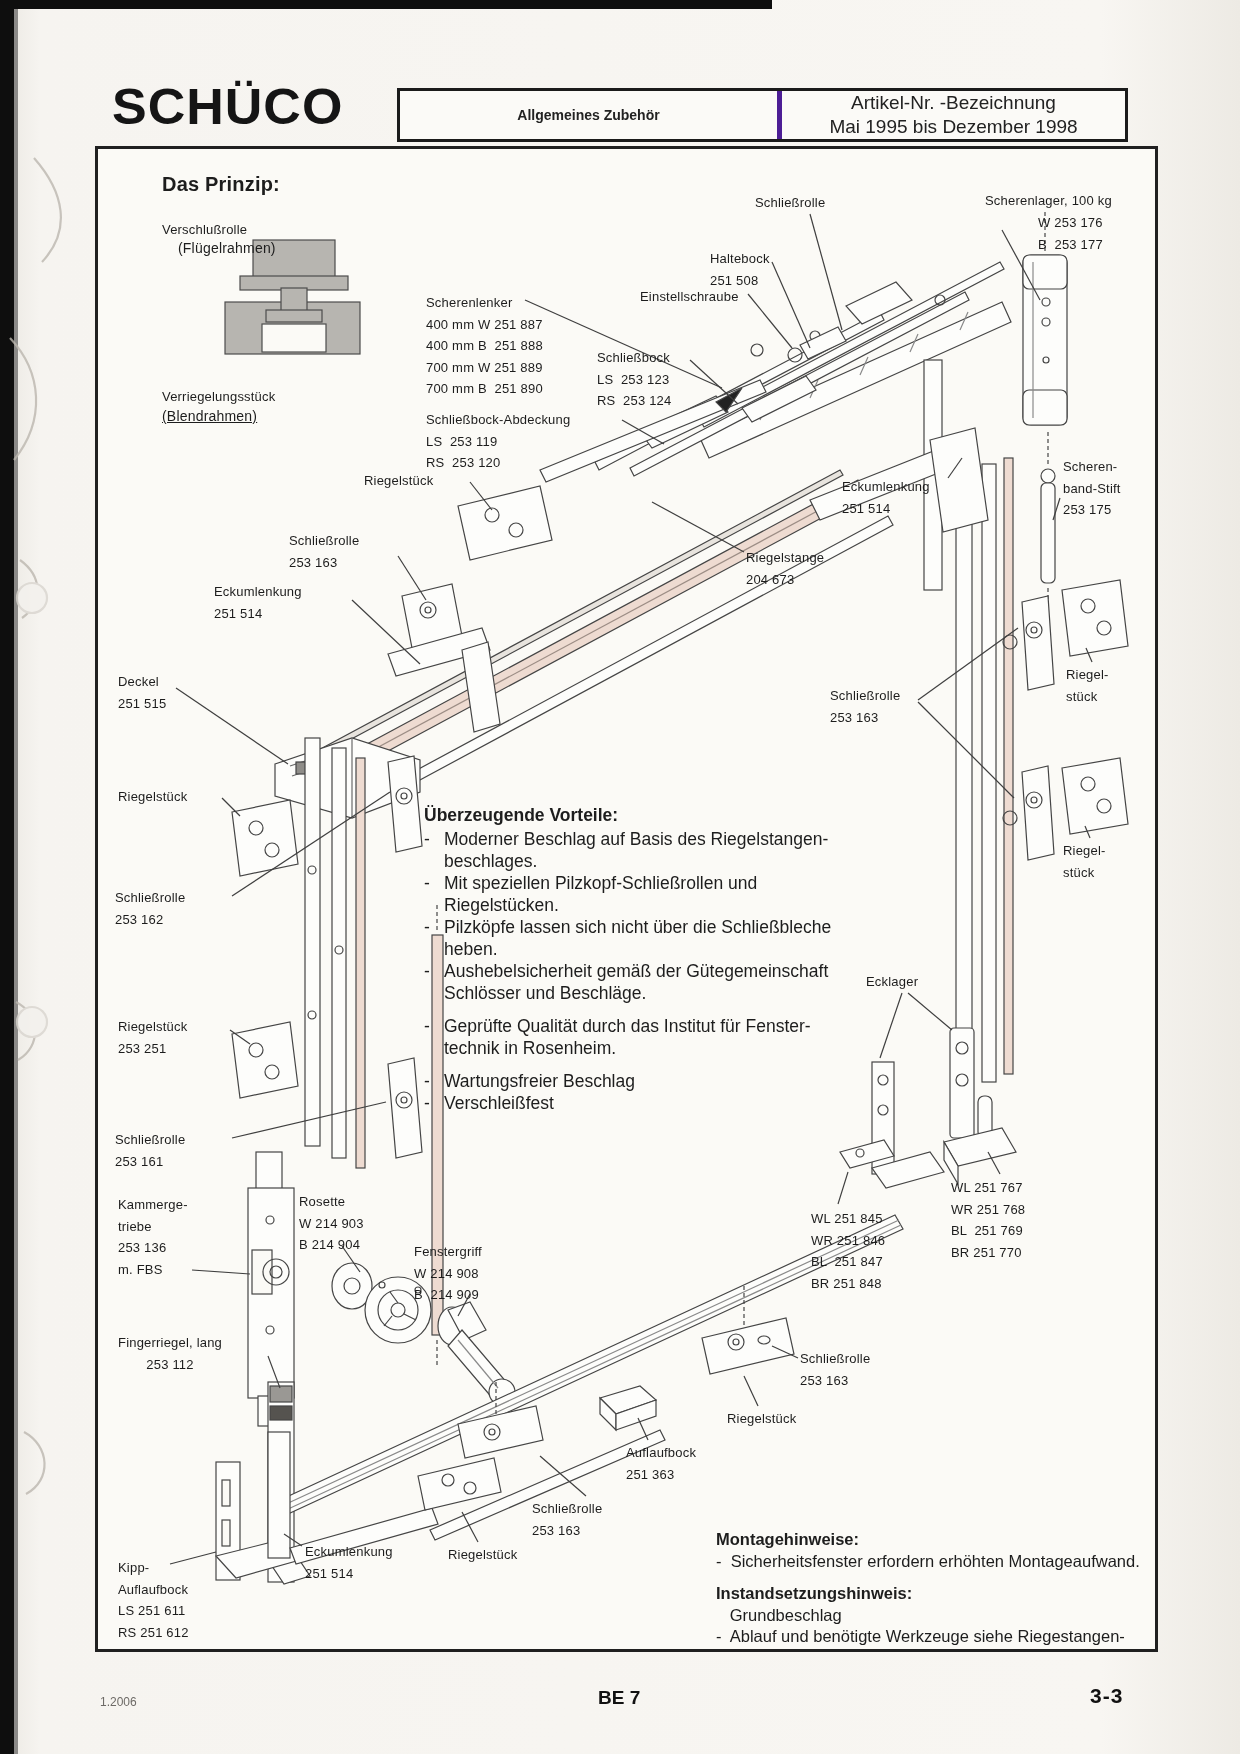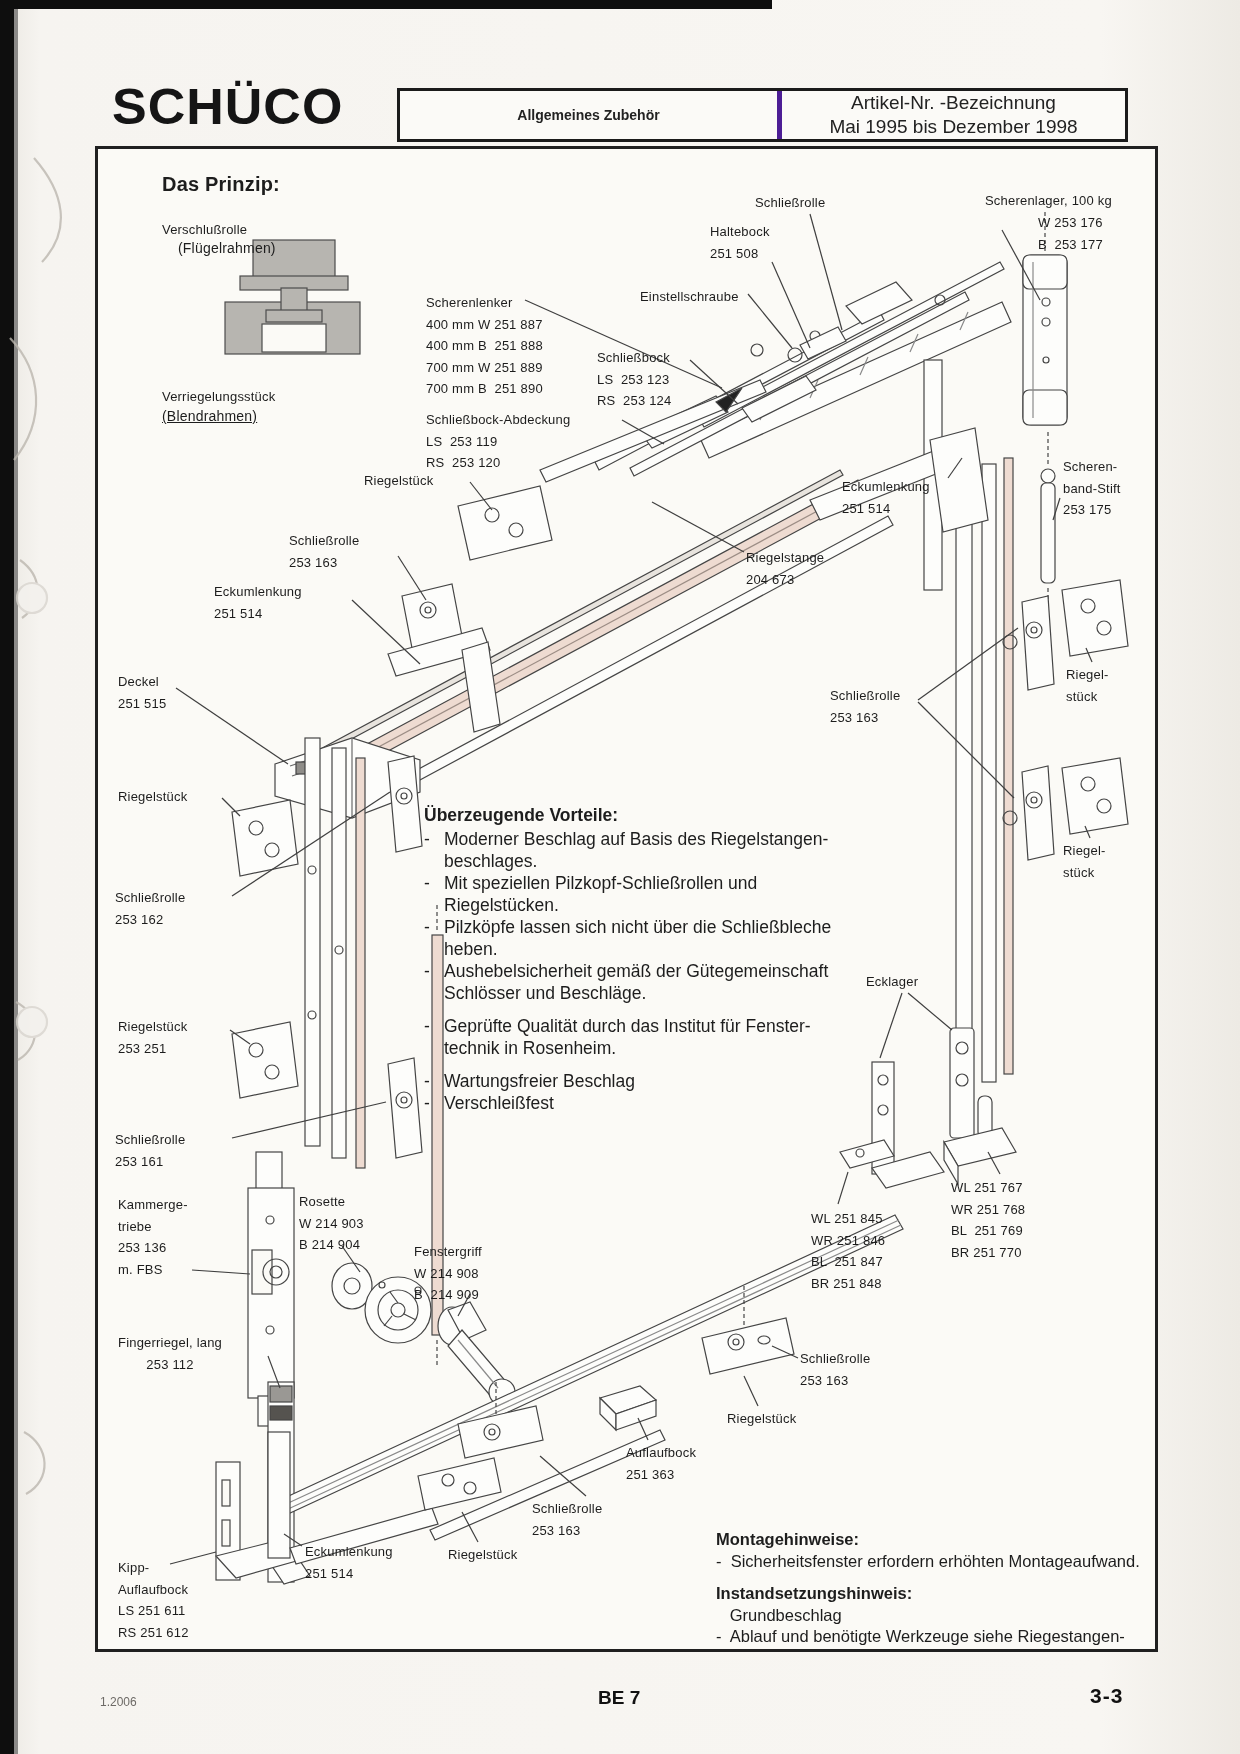--- a/index.html
+++ b/index.html
@@ -306,7 +306,7 @@
       <div class="lbl" style="left: 162px; top: 386px;">Verriegelungsstück</div>
       <div class="lbl" style="left: 162px; top: 408px; font-size: 14px; line-height: 17.5px; text-decoration: underline;">(Blendrahmen)</div>
       <div class="lbl" style="left: 755px; top: 192px;">Schließrolle</div>
-      <div class="lbl" style="left: 710px; top: 221px;">Haltebock
+      <div class="lbl" style="left: 710px; top: 248px;">Haltebock
 251 508</div>
       <div class="lbl" style="left: 985px; top: 190px;">Scherenlager, 100 kg</div>
       <div class="lbl" style="left: 1038px; top: 212px;">W 253 176

